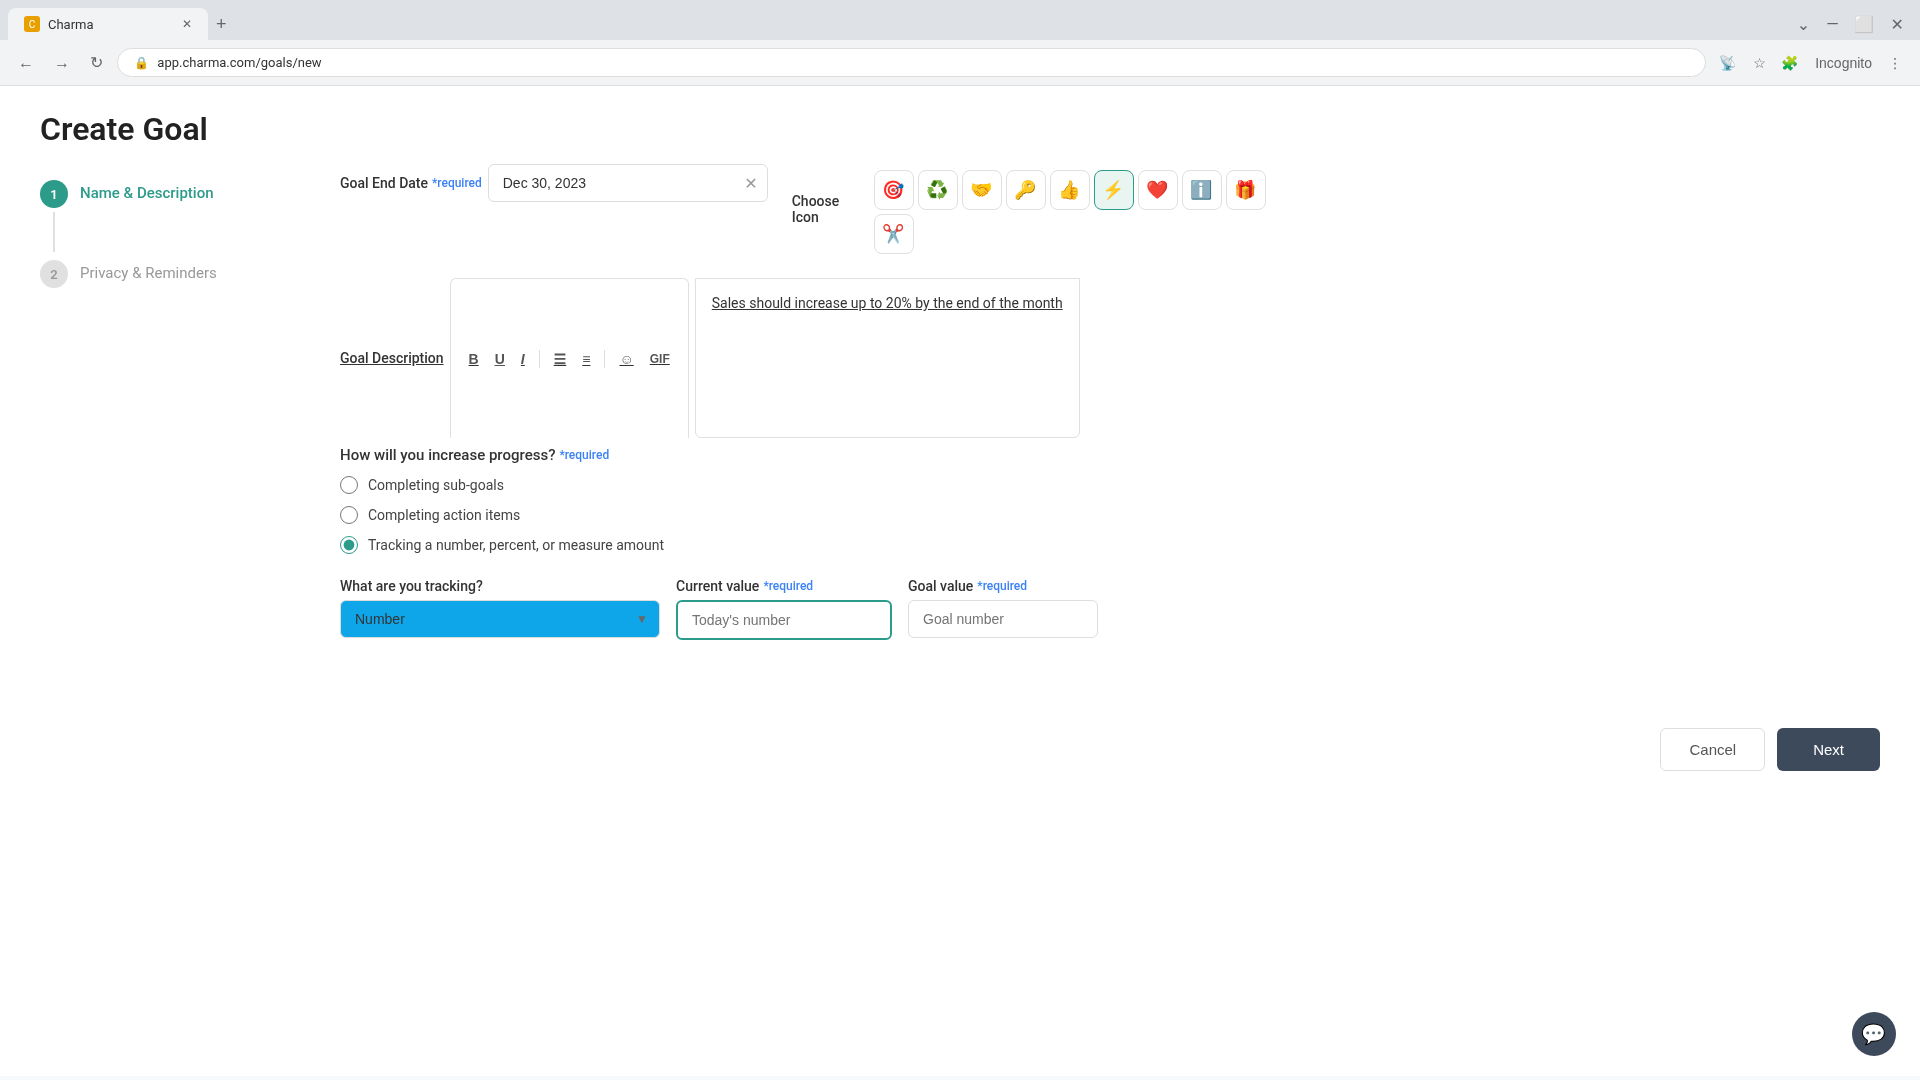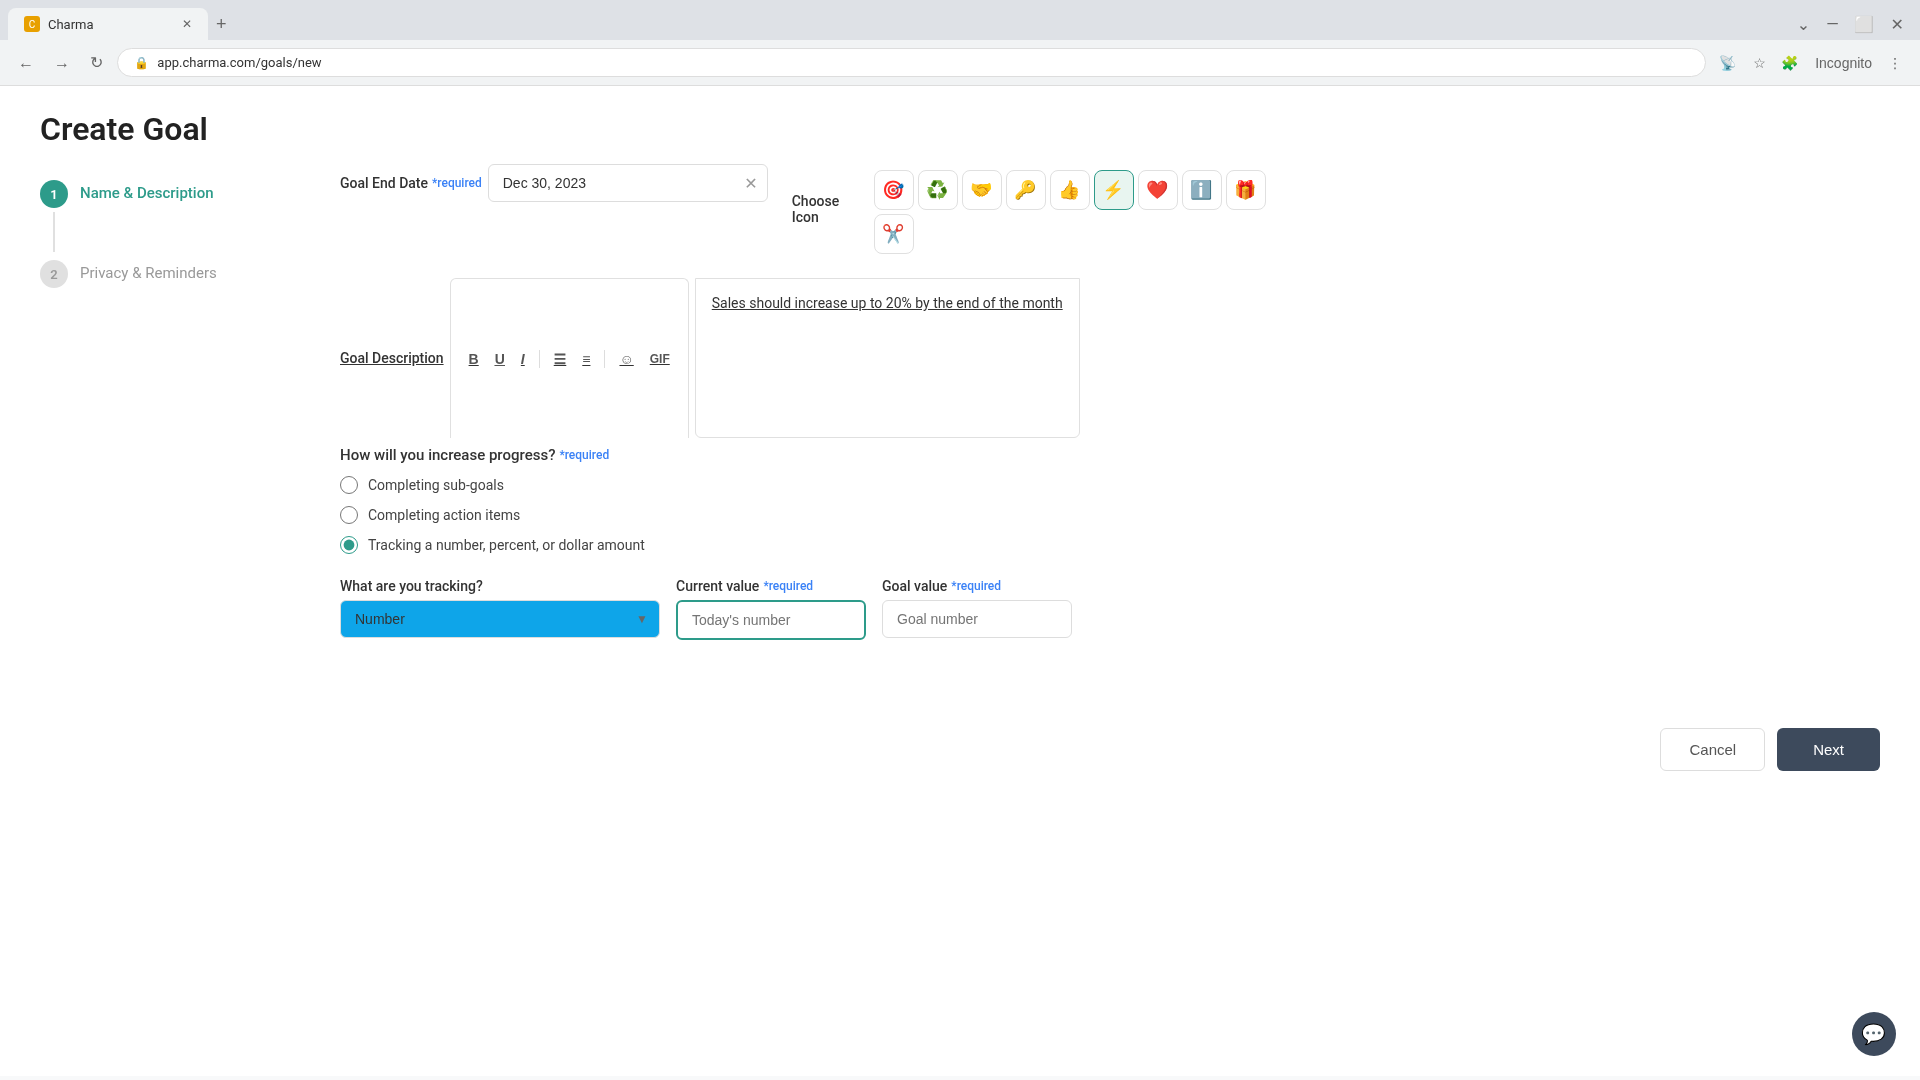--- a/index.html
+++ b/index.html
@@ -211,7 +211,7 @@
           </label>
           <label class="radio-item">
             <input type="radio" class="radio-input" name="progress" checked="" style="">
-            <span>Tracking a number, percent, or dollar amount</span>
+            <span>Tracking a number, percent, or measure amount</span>
           </label>
         </div>
 

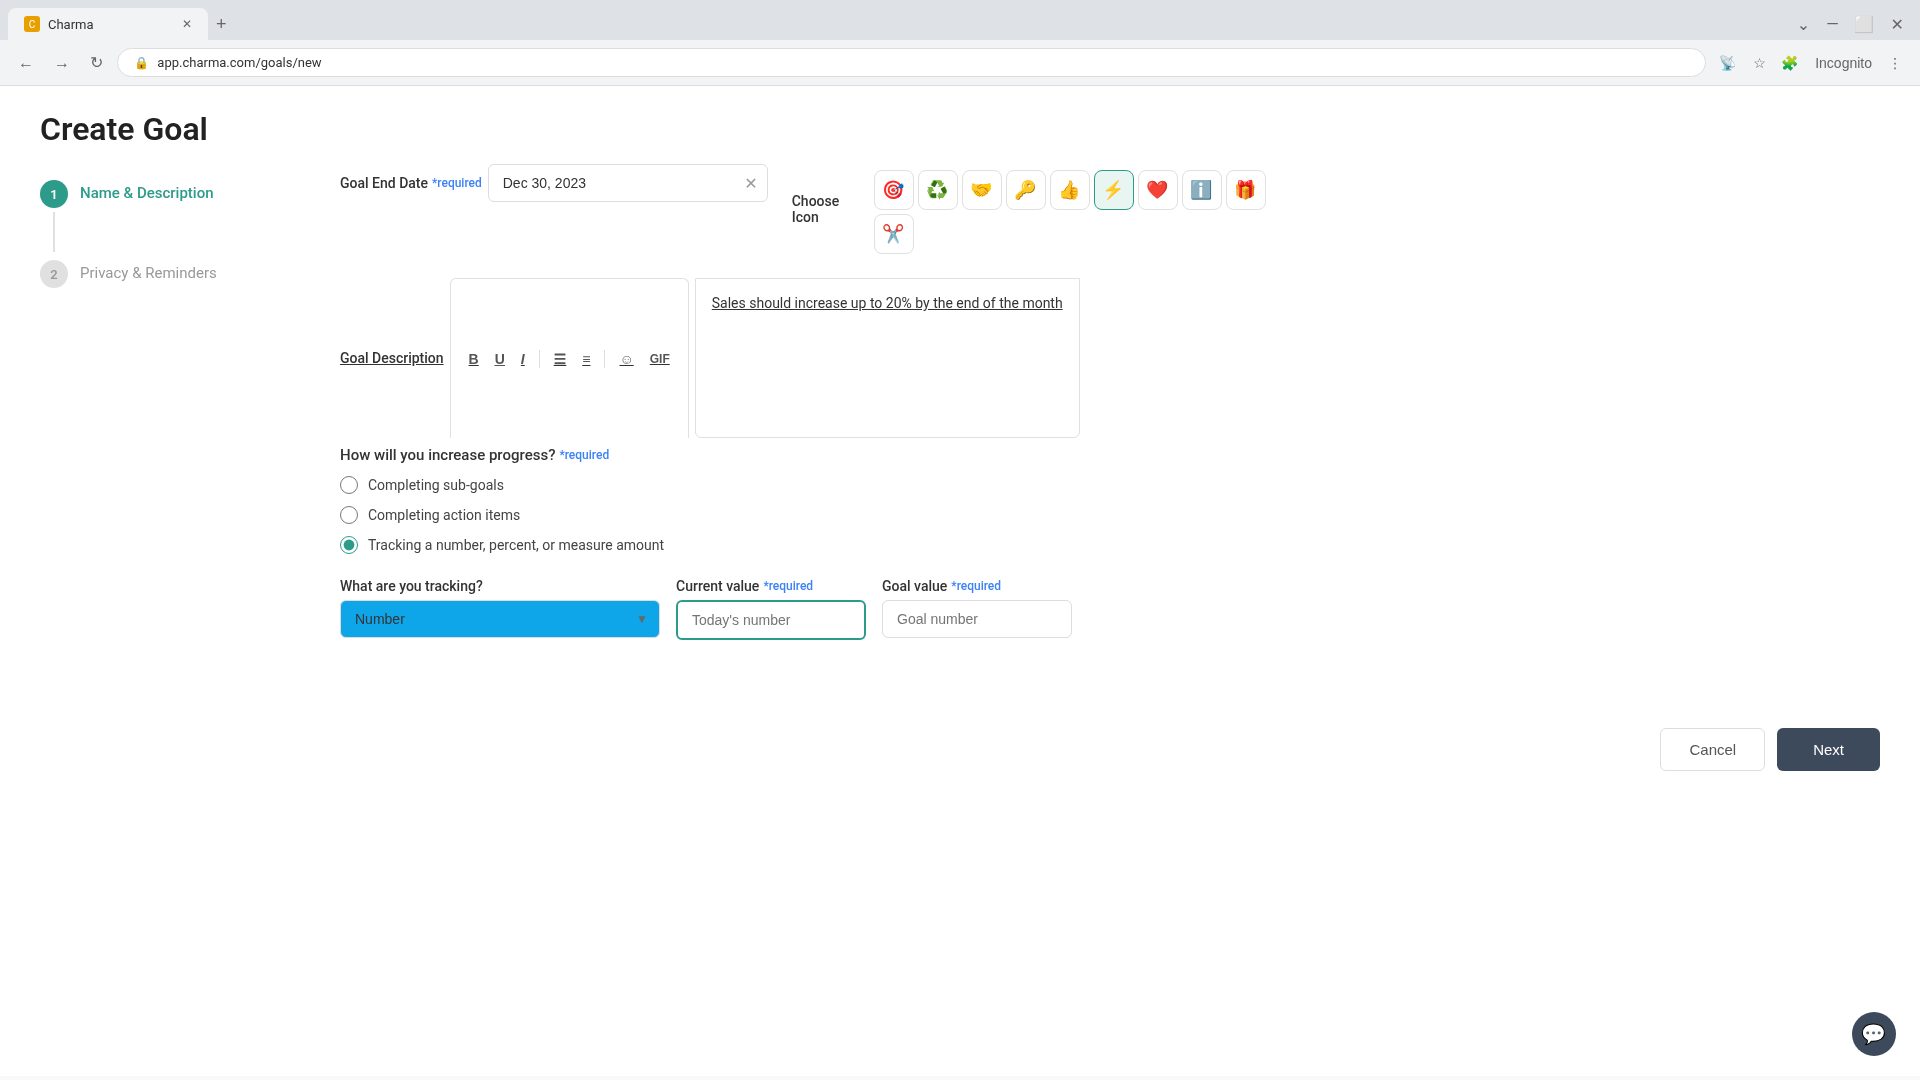--- a/index.html
+++ b/index.html
@@ -76,7 +76,7 @@
     .select-wrapper { position: relative; }
     .select-wrapper select { appearance: none; padding: 10px 40px 10px 14px; border: 1px solid #ddd; border-radius: 6px; font-size: 14px; background: #0ea5e9; color: #333; min-width: 320px; cursor: pointer; }
     .select-arrow { position: absolute; right: 12px; top: 50%; transform: translateY(-50%); color: #666; pointer-events: none; font-size: 12px; }
-    .current-value-input { border: 2px solid #2d9b8a; border-radius: 6px; padding: 10px 14px; font-size: 14px; width: 190px; color: #333; }
+    .current-value-input { border: 2px solid #2d9b8a; border-radius: 6px; padding: 10px 14px; font-size: 14px; width: 216px; color: #333; }
     .goal-value-input { border: 1px solid #ddd; border-radius: 6px; padding: 10px 14px; font-size: 14px; width: 190px; color: #999; }
 
     

